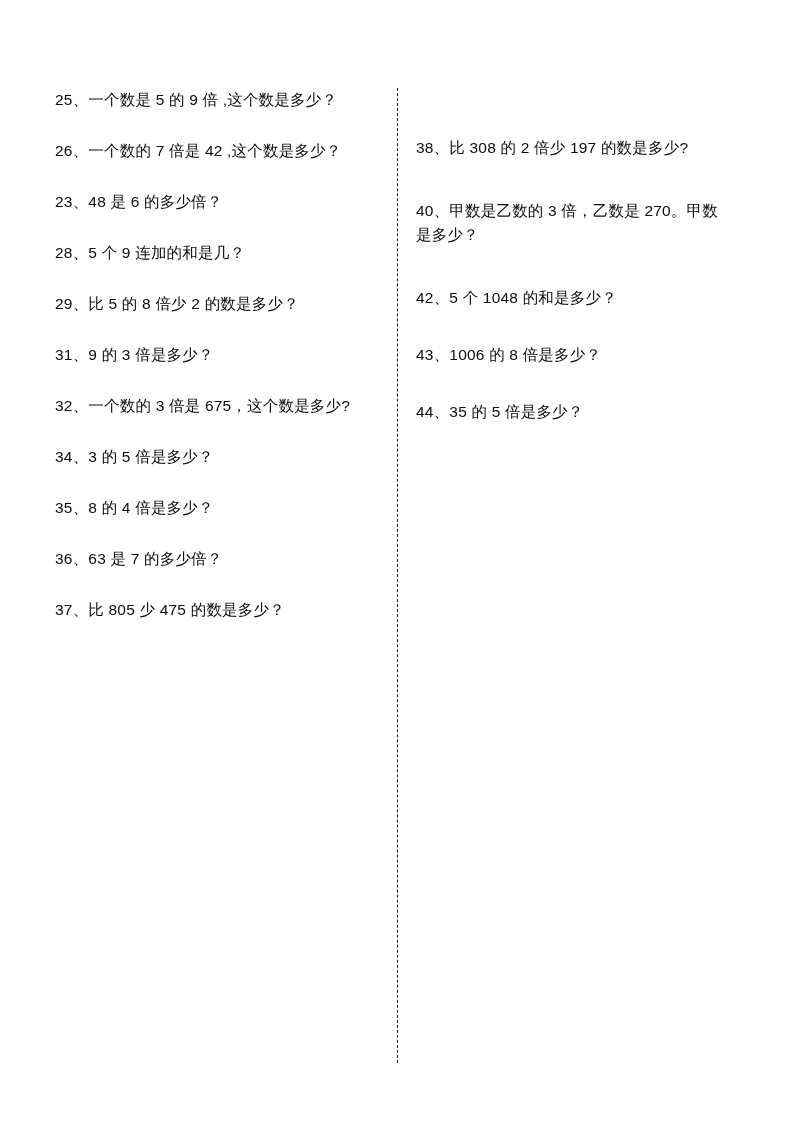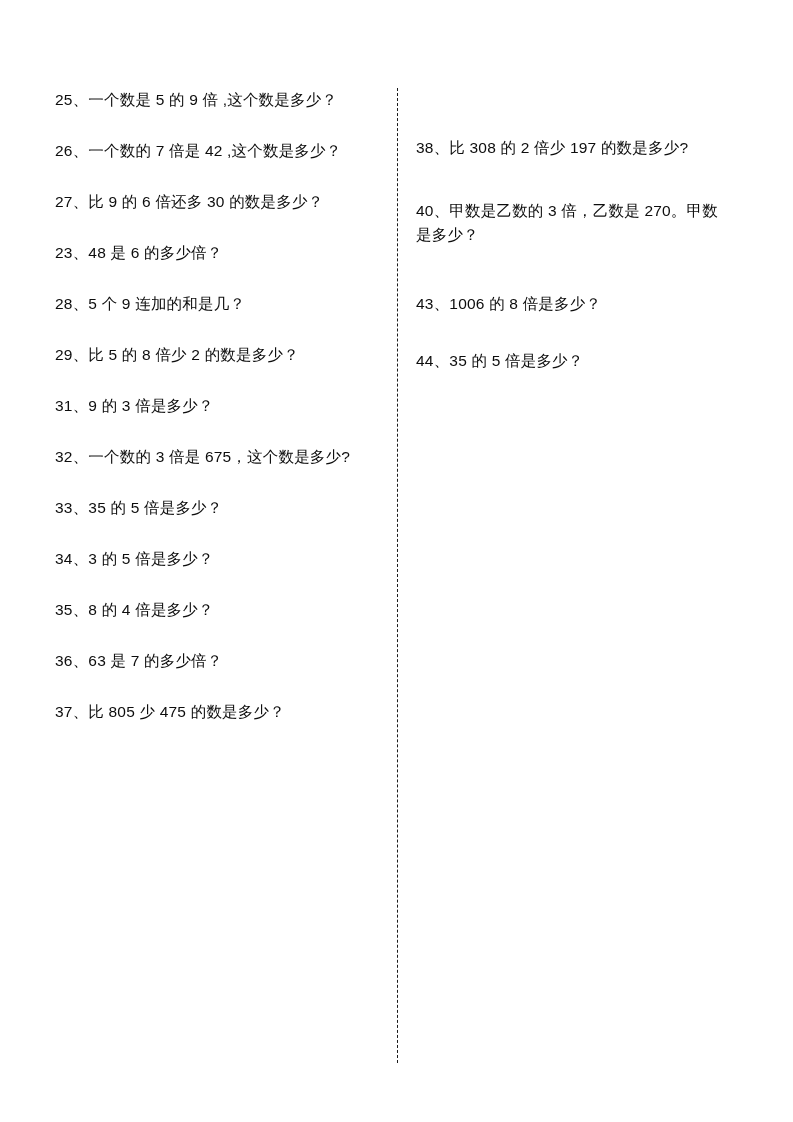--- a/index.html
+++ b/index.html
@@ -81,7 +81,6 @@
     <div class="column col-left">
       <p class="q">25、一个数是 5 的 9 倍 ,这个数是多少？</p>
       <p class="q">26、一个数的 7 倍是 42 ,这个数是多少？</p>
-      <p class="q">27、比 9 的 6 倍还多 30 的数是多少？</p>
       <p class="q">23、48 是 6 的多少倍？</p>
       <p class="q">28、5 个 9 连加的和是几？</p>
       <p class="q">29、比 5 的 8 倍少 2 的数是多少？</p>

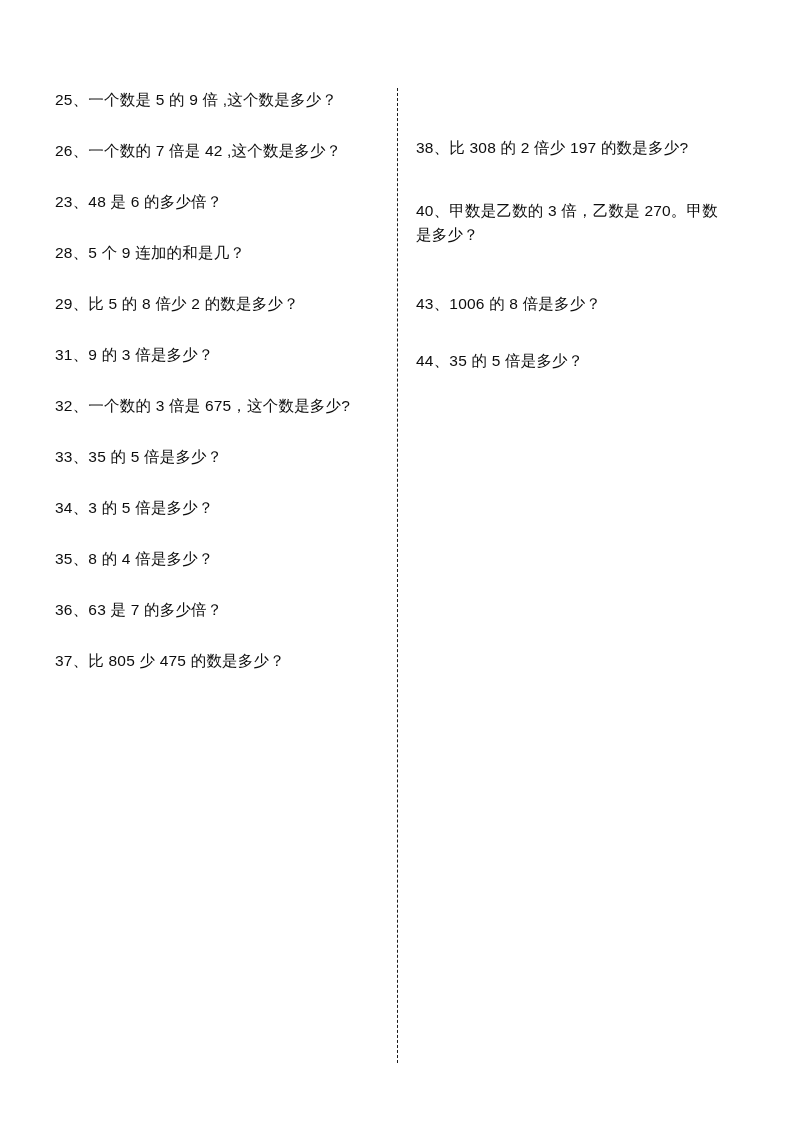--- a/index.html
+++ b/index.html
@@ -102,6 +102,7 @@
       <p class="q">40、甲数是乙数的 3 倍，乙数是 270。甲数是多少？</p>
       <div class="spacer-sm"></div>
       <div class="spacer-sm"></div>
+      <p class="q">42、5 个 1048 的和是多少？</p>
       <div class="spacer-sm"></div>
       <p class="q">43、1006 的 8 倍是多少？</p>
       <div class="spacer-sm"></div>

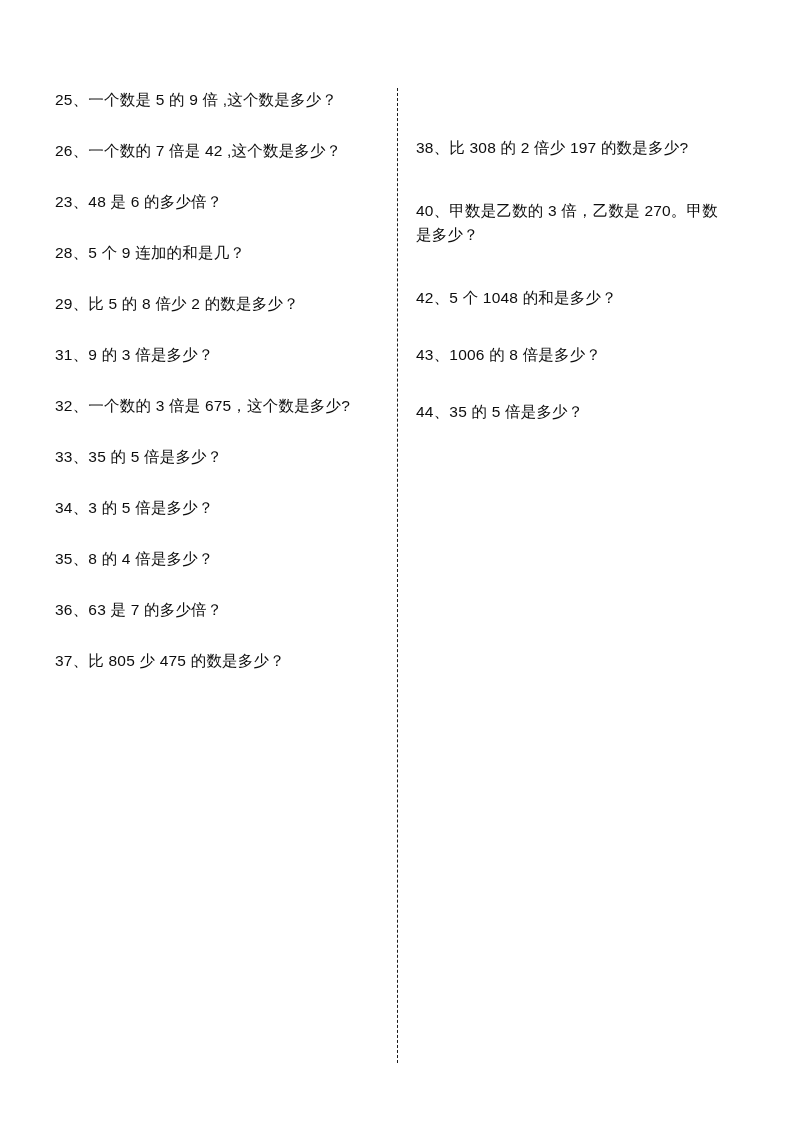--- a/index.html
+++ b/index.html
@@ -86,7 +86,6 @@
       <p class="q">29、比 5 的 8 倍少 2 的数是多少？</p>
       <p class="q">31、9 的 3 倍是多少？</p>
       <p class="q">32、一个数的 3 倍是 675，这个数是多少?</p>
-      <p class="q">33、35 的 5 倍是多少？</p>
       <p class="q">34、3 的 5 倍是多少？</p>
       <p class="q">35、8 的 4 倍是多少？</p>
       <p class="q">36、63 是 7 的多少倍？</p>

